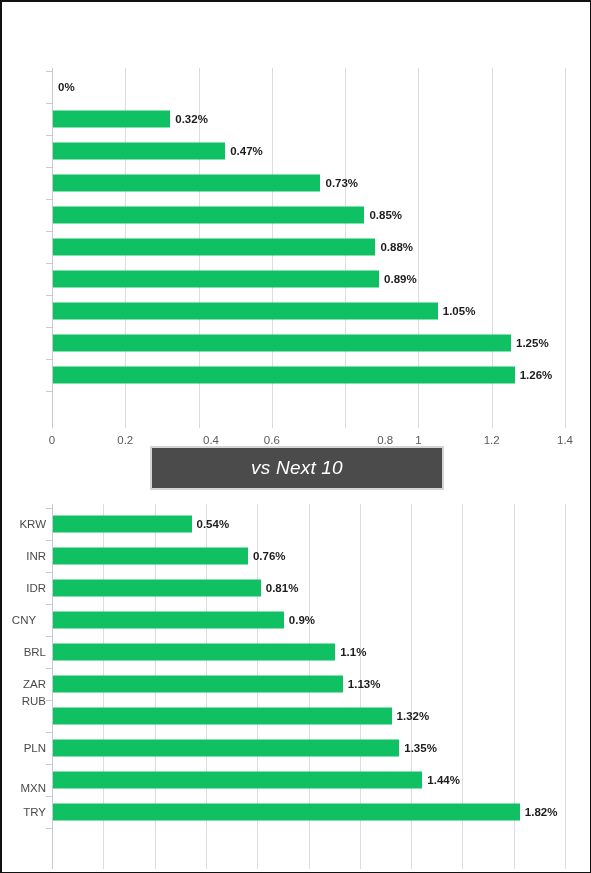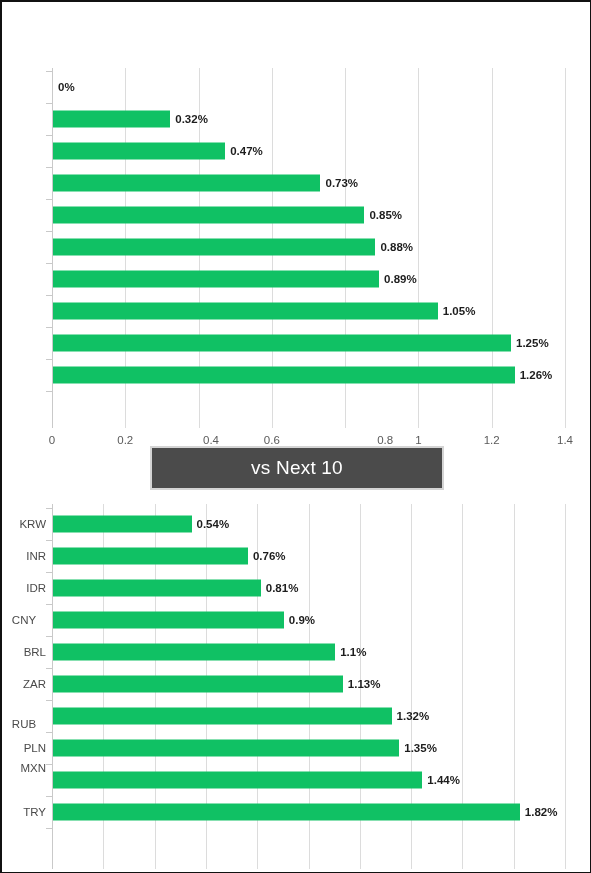--- a/index.html
+++ b/index.html
@@ -49,7 +49,7 @@
     letter-spacing: .2px;
   }
   .panel-g10  .chart-title { top: 12px; }
-  .panel-next .chart-title { top: 14px; }
+  .panel-next .chart-title { top: 14px; font-style: italic; }
 
   
   .plot {

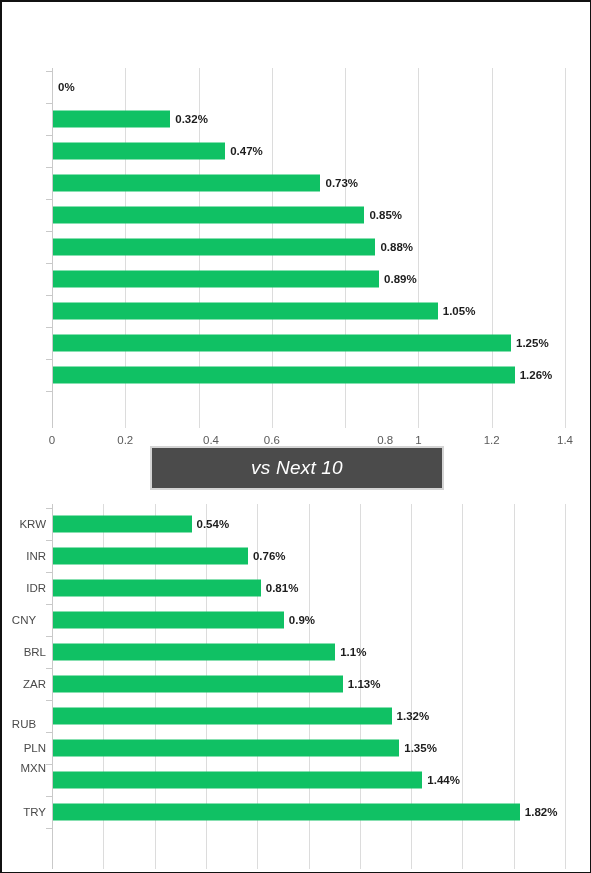--- a/index.html
+++ b/index.html
@@ -205,7 +205,7 @@
           <div class="cat-label" style="top: 116px; text-align: center;">CNY</div>
           <div class="cat-label" style="top: 148px;">BRL</div>
           <div class="cat-label" style="top: 180px;">ZAR</div>
-          <div class="cat-label" style="top: 220px; text-align: center;">RUB</div>
+          <div class="cat-label" style="top: 197px;">RUB</div>
           <div class="cat-label" style="top: 244px;">PLN</div>
           <div class="cat-label" style="top: 264px;">MXN</div>
           <div class="cat-label" style="top: 308px;">TRY</div>

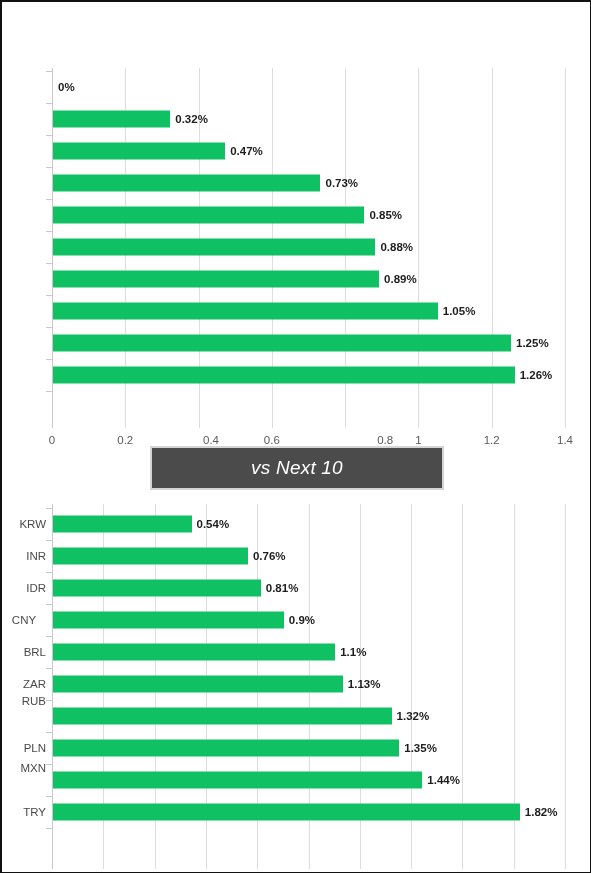--- a/index.html
+++ b/index.html
@@ -207,7 +207,7 @@
           <div class="cat-label" style="top: 180px;">ZAR</div>
           <div class="cat-label" style="top: 197px;">RUB</div>
           <div class="cat-label" style="top: 244px;">PLN</div>
-          <div class="cat-label" style="top: 264px;">MXN</div>
+          <div class="cat-label" style="top: 284px;">MXN</div>
           <div class="cat-label" style="top: 308px;">TRY</div>
         </div>
       <div class="plot-area">

